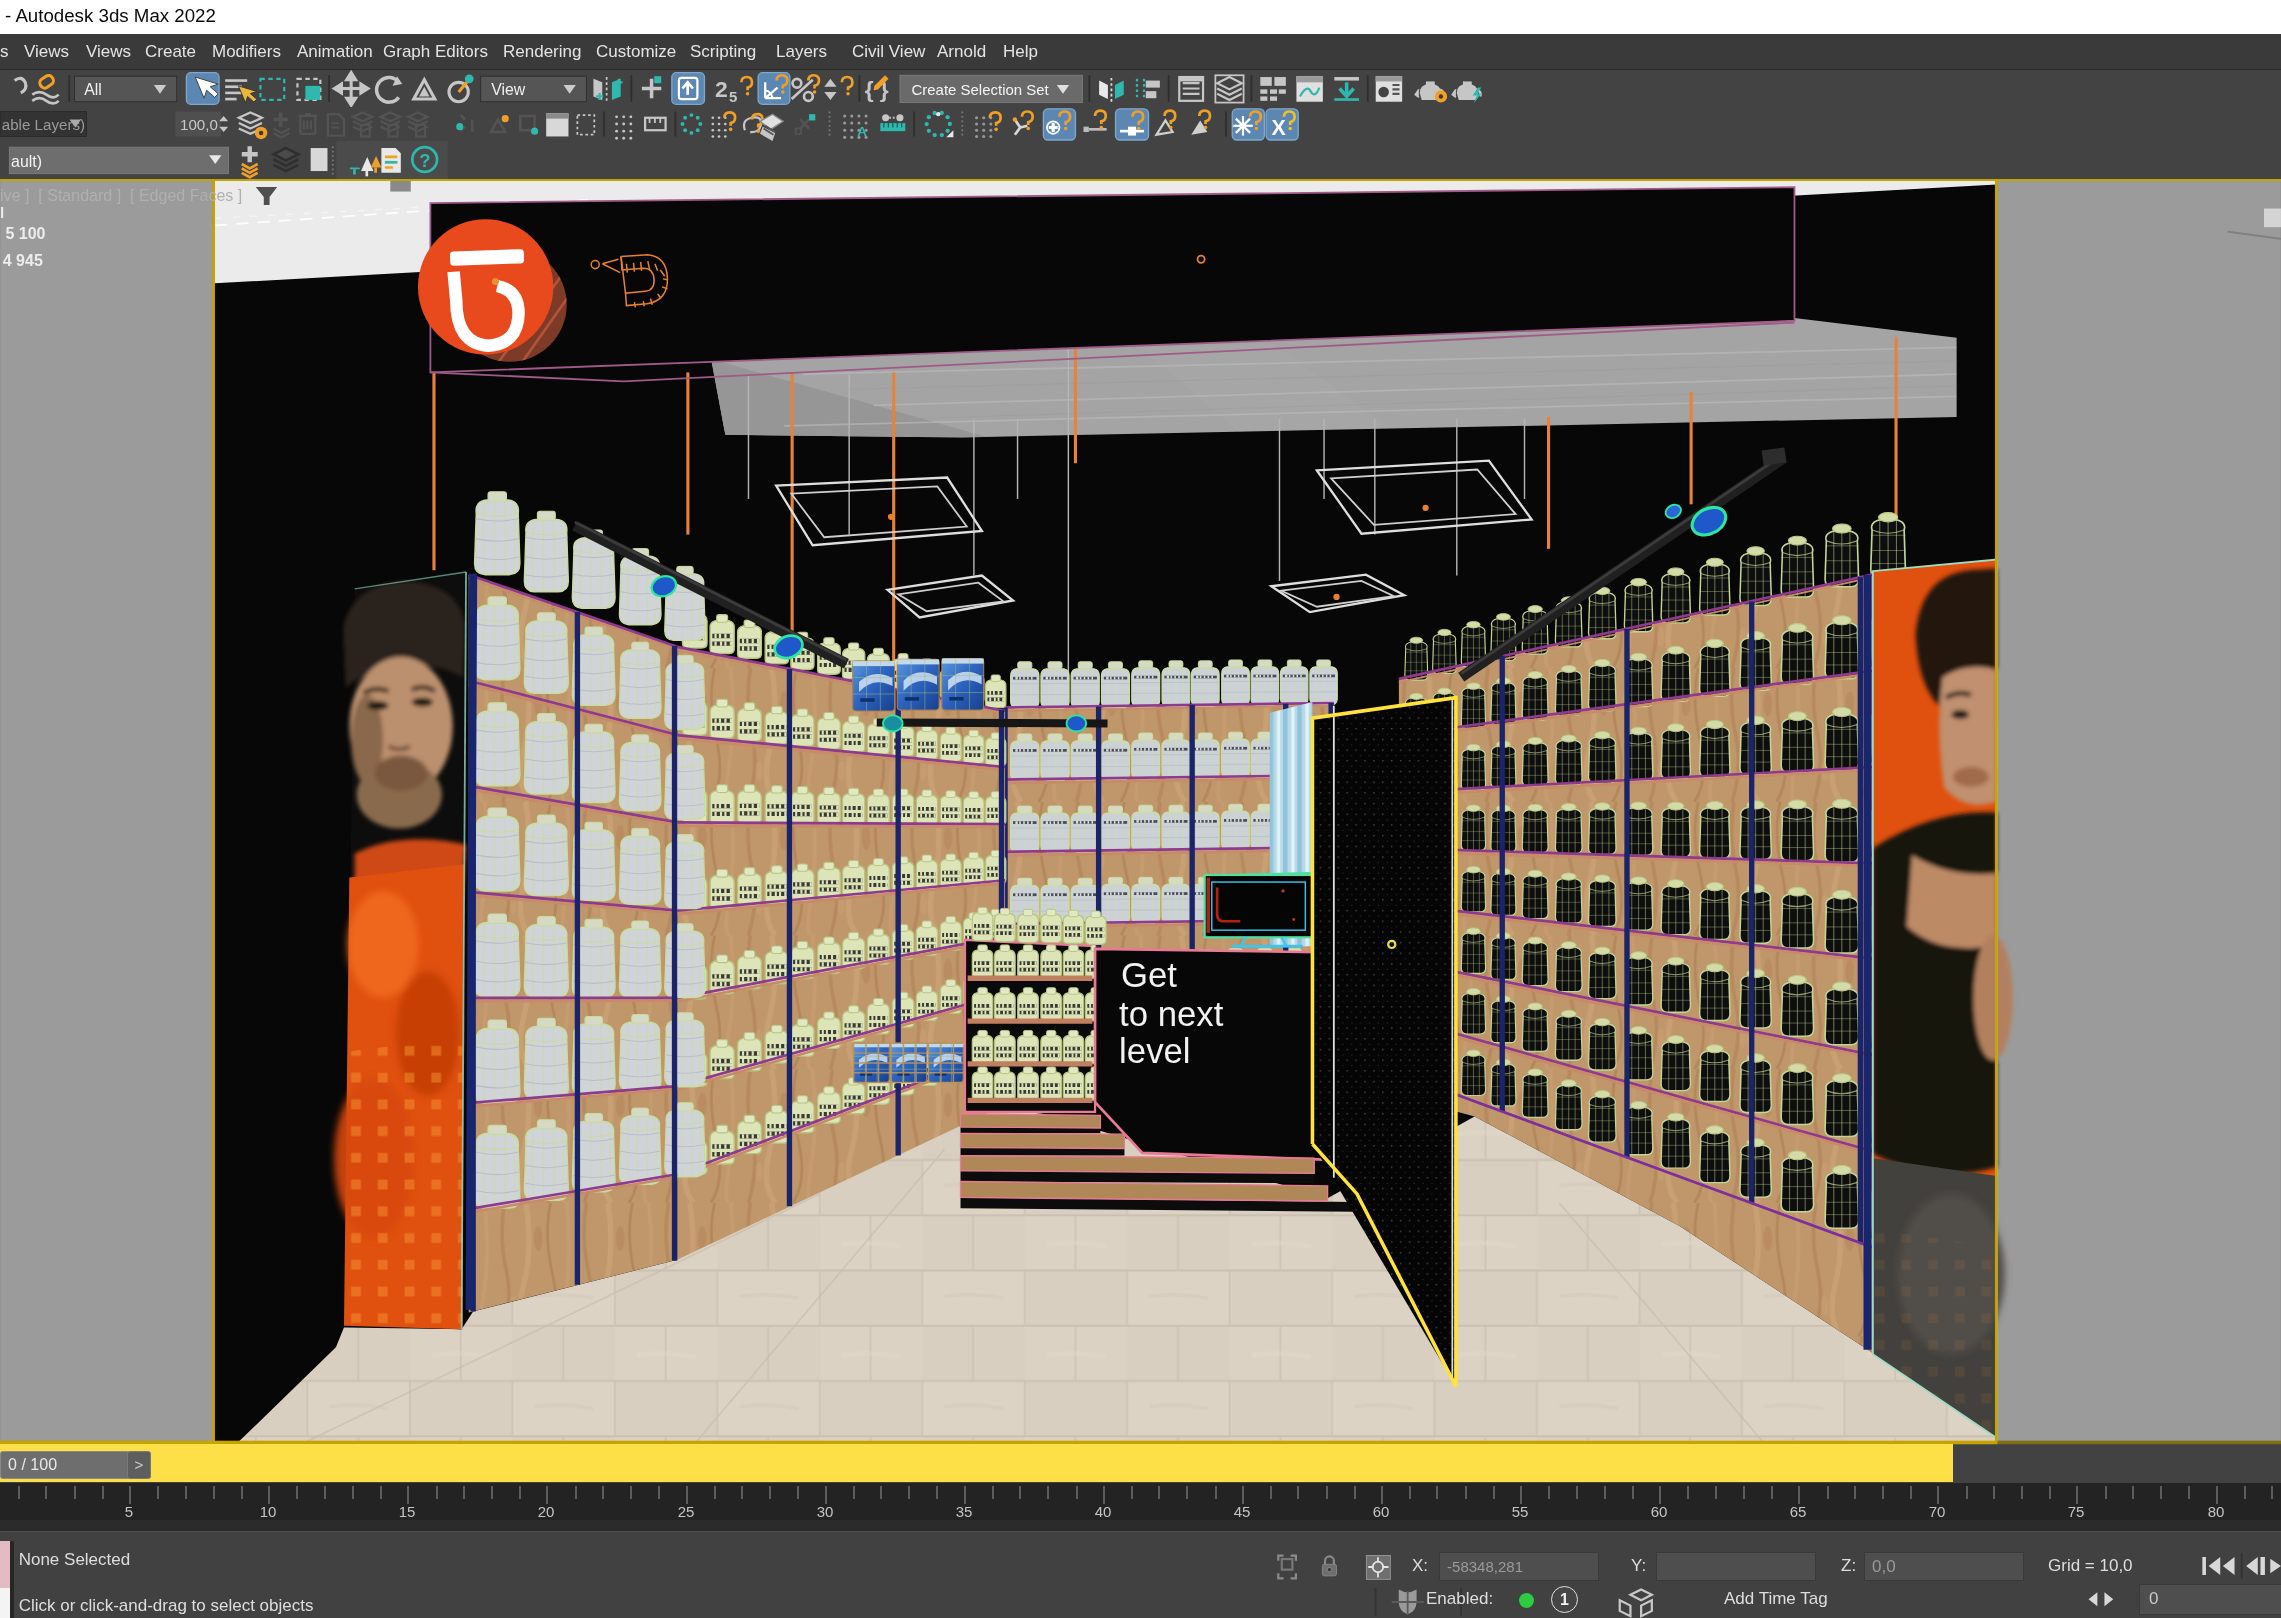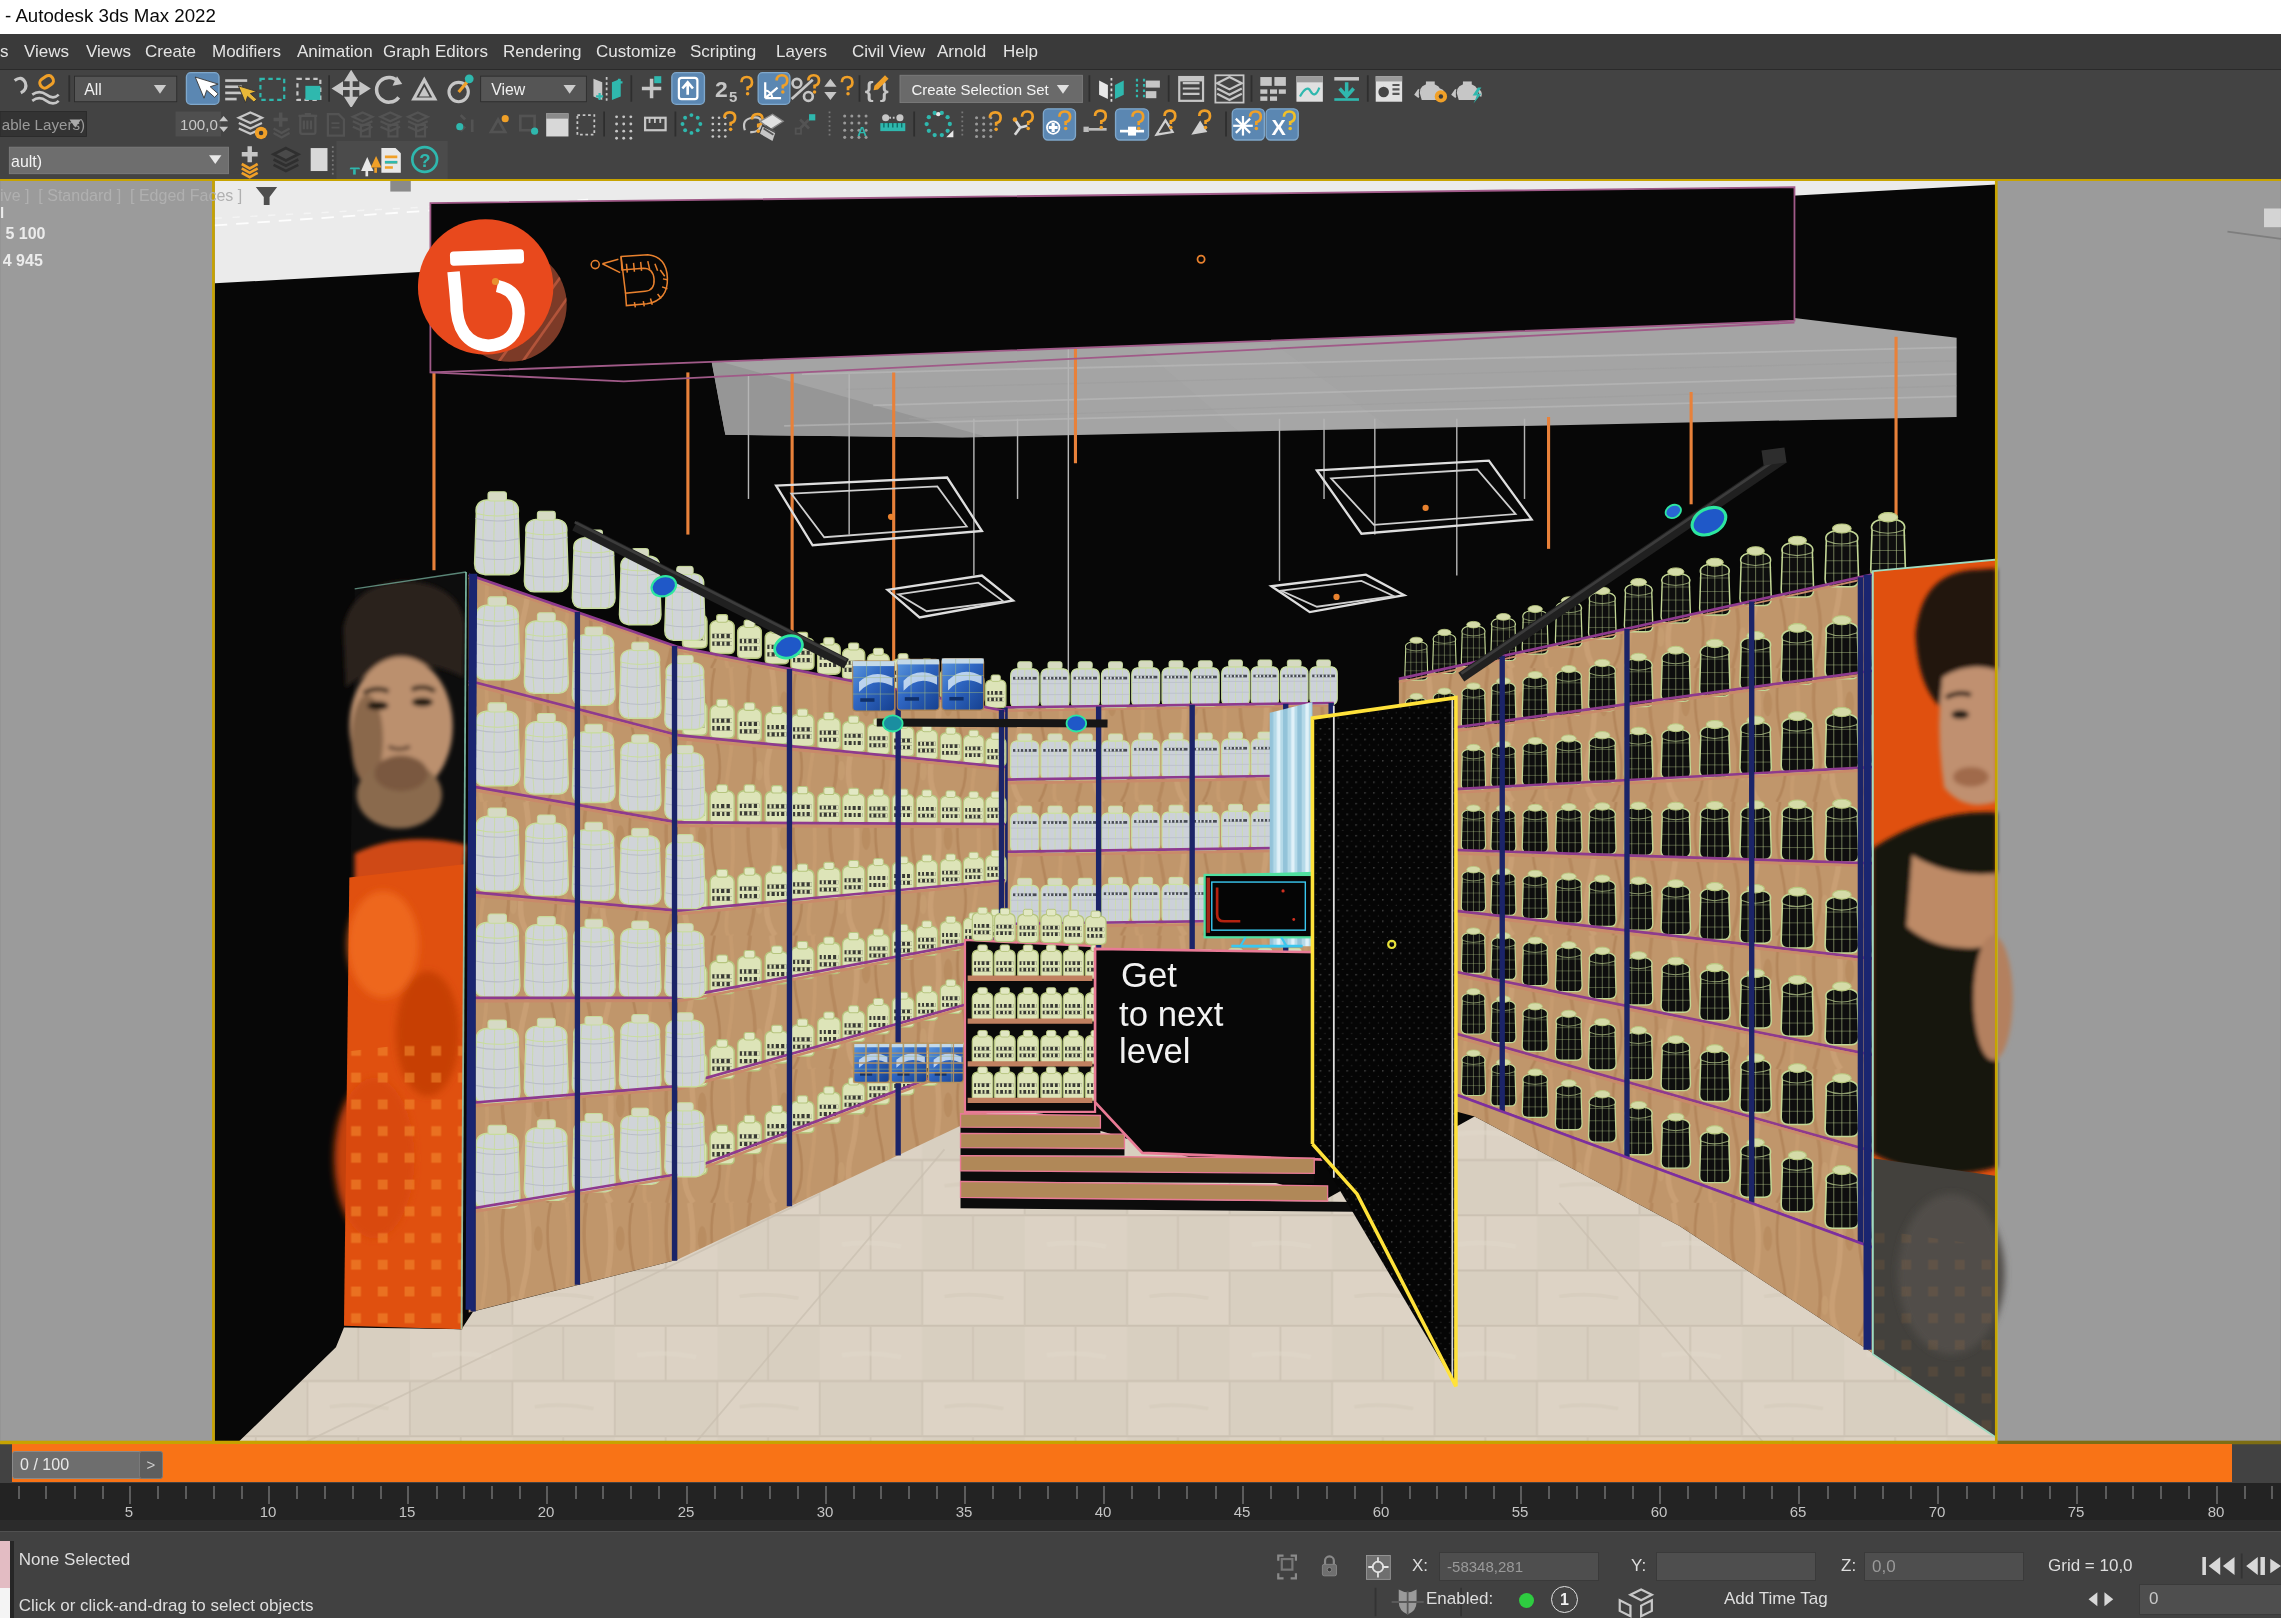--- a/index.html
+++ b/index.html
@@ -12,7 +12,7 @@
   #tb2{left:0;top:107px;width:2281px;height:34px;background:#434343;}
   #tb3{left:0;top:141px;width:2281px;height:38px;background:#434343;}
   #vpborder{left:0;top:179px;width:2281px;height:1.8px;background:#c7a300;}
-  #timeslider{left:12px;top:1444px;width:2220px;height:38px;background:#f97316;}
+  #timeslider{left:0;top:1444px;width:1953px;height:38px;background:#fde047;}
   #ruler{left:0;top:1483px;width:2281px;height:37px;background:#232323;}
   #strip{left:0;top:1520px;width:2281px;height:10.7px;background:#2b2b2b;}
   #status{left:0;top:1531px;width:2281px;height:87px;background:#414141;border-top:0.9px solid #505050;}

